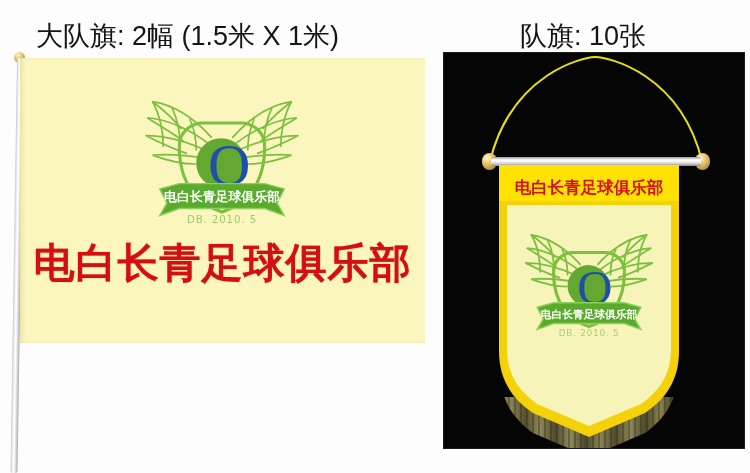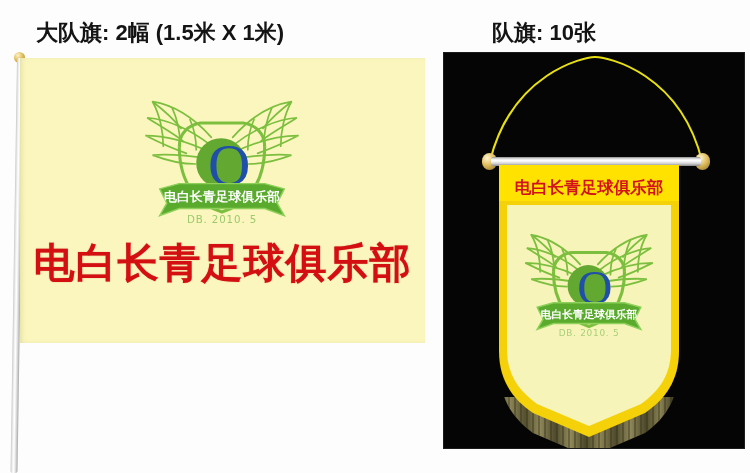--- a/index.html
+++ b/index.html
@@ -20,8 +20,8 @@
   .title {
     position: absolute;
     top: 18px;
-    font-size: 22px;
-    font-weight: bold;
+    font-size: 27px;
+    font-weight: normal;
     color: #141414;
     letter-spacing: 0px;
     white-space: nowrap;

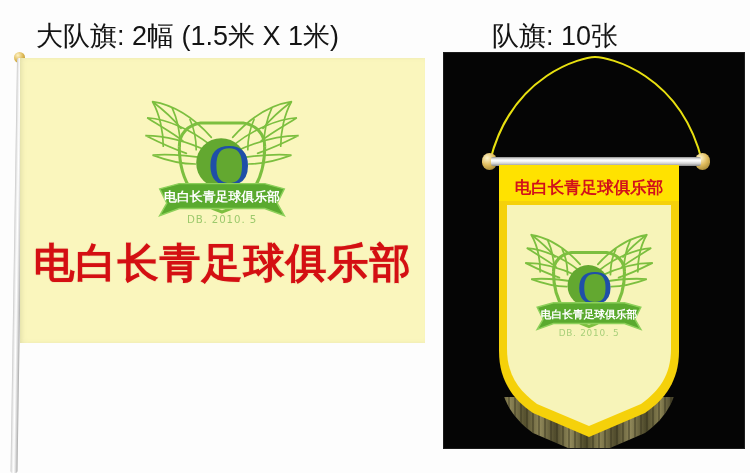--- a/index.html
+++ b/index.html
@@ -27,7 +27,7 @@
     white-space: nowrap;
   }
   #title-left  { left: 36px; }
-  #title-right { left: 492px; }
+  #title-right { left: 520px; }
 
   
   #left-panel {

